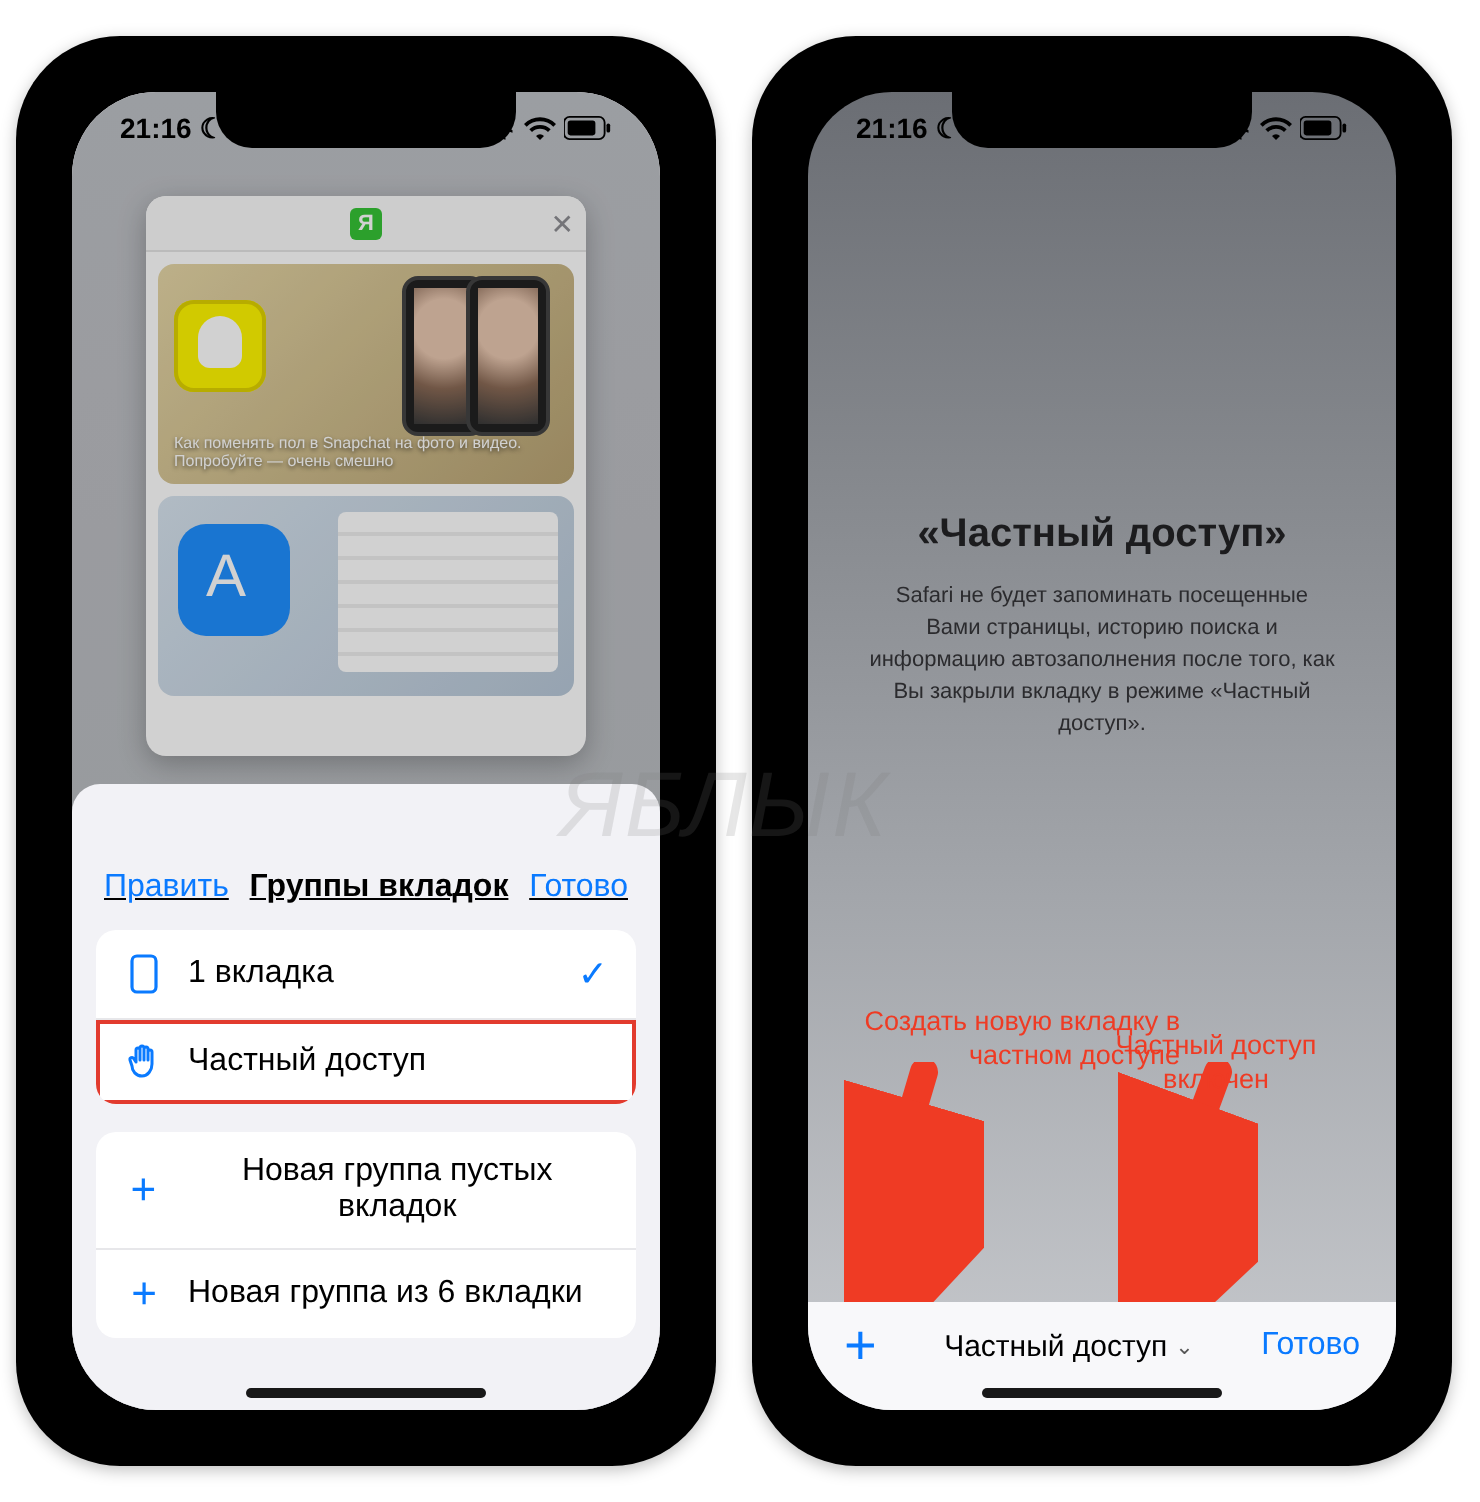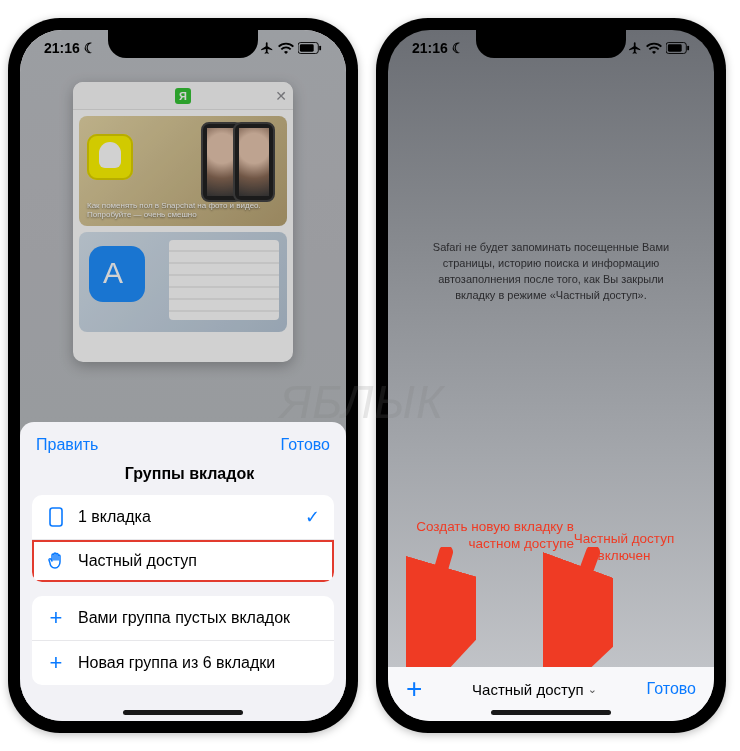--- a/index.html
+++ b/index.html
@@ -5,7 +5,7 @@
   * { box-sizing: border-box; margin: 0; padding: 0; font-family: -apple-system, "SF Pro Text", "Helvetica Neue", Arial, sans-serif; }
   body { background: #fff; width: 740px; height: 751px; position: relative; }
   .stage { display:flex; gap:18px; padding:18px 8px; }
-  .phone { width: 350px; height: 715px; background:#000; border-radius:52px; padding:12px; position:relative; box-shadow:0 2px 8px rgba(0,0,0,.25); }
+  .phone { width: 350px; height: 715px; background:#000; border-radius:52px; padding:28px; position:relative; box-shadow:0 2px 8px rgba(0,0,0,.25); }
   .screen { width:100%; height:100%; border-radius:42px; overflow:hidden; position:relative; background:#f2f2f7; }
   .notch { position:absolute; top:0; left:50%; transform:translateX(-50%); width:150px; height:28px; background:#000; border-bottom-left-radius:18px; border-bottom-right-radius:18px; z-index:50; }
   .status { position:absolute; top:6px; left:0; right:0; height:24px; display:flex; justify-content:space-between; align-items:center; padding:0 24px; z-index:40; font-size:14px; font-weight:600; color:#000; }

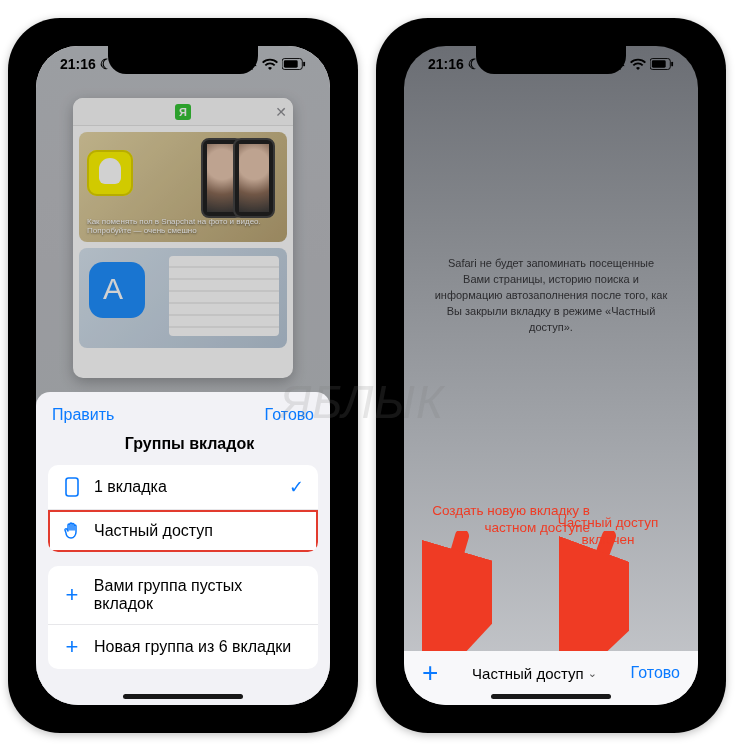--- a/index.html
+++ b/index.html
@@ -168,6 +168,7 @@
       </div>
 
       <div class="priv-center">
+        <div class="priv-title">«Частный доступ»</div>
         <div class="priv-body">Safari не будет запоминать посещенные Вами страницы, историю поиска и информацию автозаполнения после того, как Вы закрыли вкладку в режиме «Частный доступ».</div>
       </div>
 

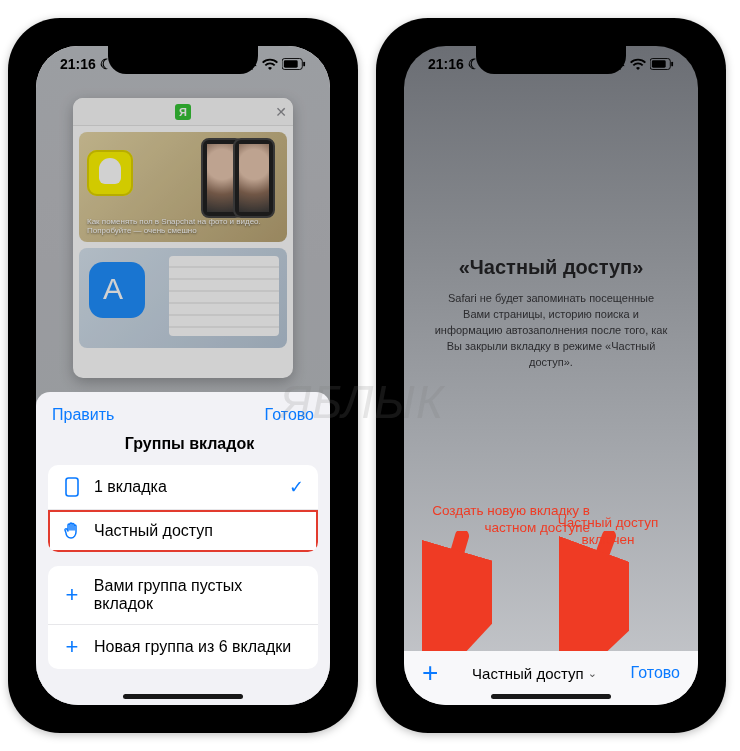--- a/index.html
+++ b/index.html
@@ -32,7 +32,7 @@
   .dark-overlay { position:absolute; inset:0; background:rgba(0,0,0,.18); }
 
   .sheet { position:absolute; left:0; right:0; bottom:0; background:#f2f2f6; border-top-left-radius:14px; border-top-right-radius:14px; padding-top:10px; padding-bottom:22px; }
-  .sheet-header { display:flex; align-items:flex-start; justify-content:space-between; padding:4px 16px 12px; }
+  .sheet-header { display:flex; align-items:flex-end; justify-content:space-between; padding:4px 16px 12px;text-decoration:underline; }
   .sheet-header .title { font-weight:600; font-size:16px; color:#000;margin-top:29px; }
   .link { color:#0a7aff; font-size:16px; }
   .group { margin:0 12px 14px; background:#fff; border-radius:10px; overflow:hidden; }

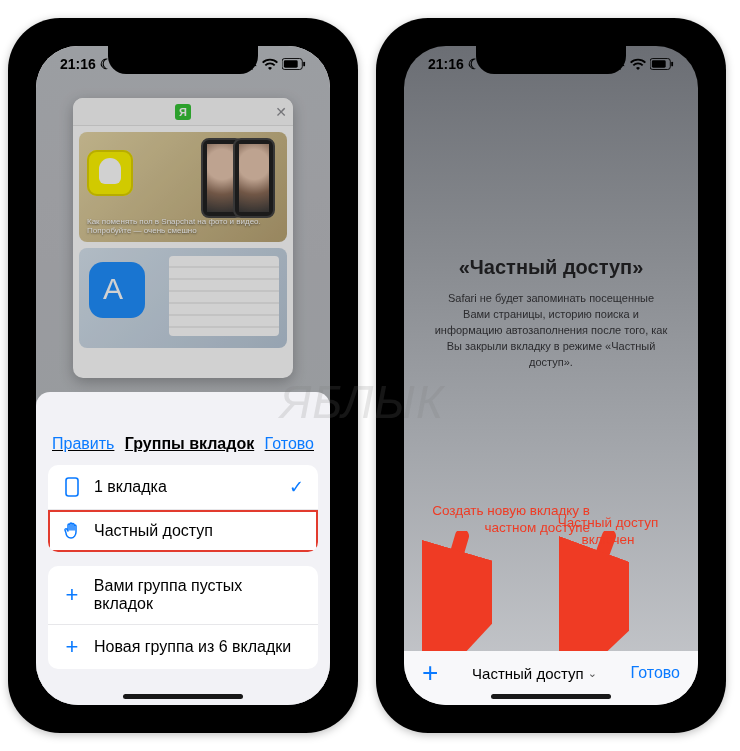--- a/index.html
+++ b/index.html
@@ -35,7 +35,7 @@
   .sheet-header { display:flex; align-items:flex-end; justify-content:space-between; padding:4px 16px 12px;text-decoration:underline; }
   .sheet-header .title { font-weight:600; font-size:16px; color:#000;margin-top:29px; }
   .link { color:#0a7aff; font-size:16px; }
-  .group { margin:0 12px 14px; background:#fff; border-radius:10px; overflow:hidden; }
+  .group { margin:0 12px 14px; background:#fff; border-radius:10px; overflow:hidden;text-align:center; }
   .row { display:flex; align-items:center; gap:12px; padding:11px 14px; font-size:16px; color:#000; position:relative;}
   .row + .row { border-top:1px solid #e7e7ea; }
   .row .icon { width:20px; display:flex; justify-content:center; color:#0a7aff; }

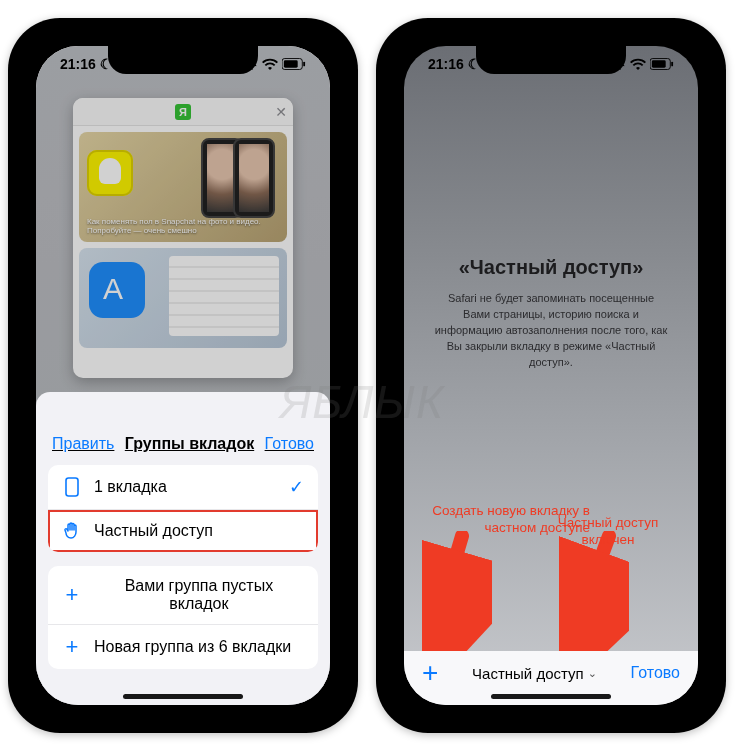--- a/index.html
+++ b/index.html
@@ -135,7 +135,7 @@
         <div class="group">
           <div class="row">
             <span class="icon plus">+</span>
-            <span>Вами группа пустых вкладок</span>
+            <span>Новая группа пустых вкладок</span>
           </div>
           <div class="row">
             <span class="icon plus">+</span>

